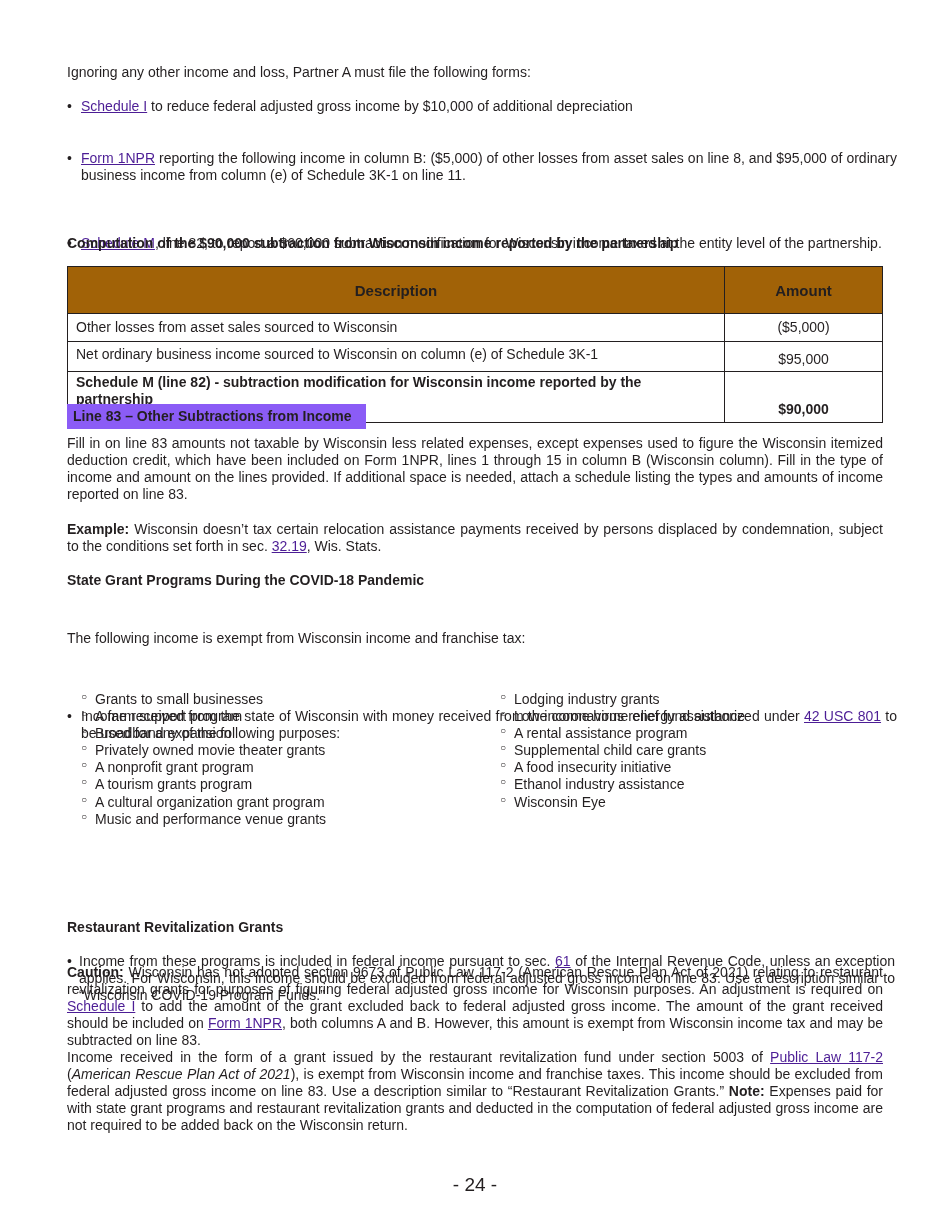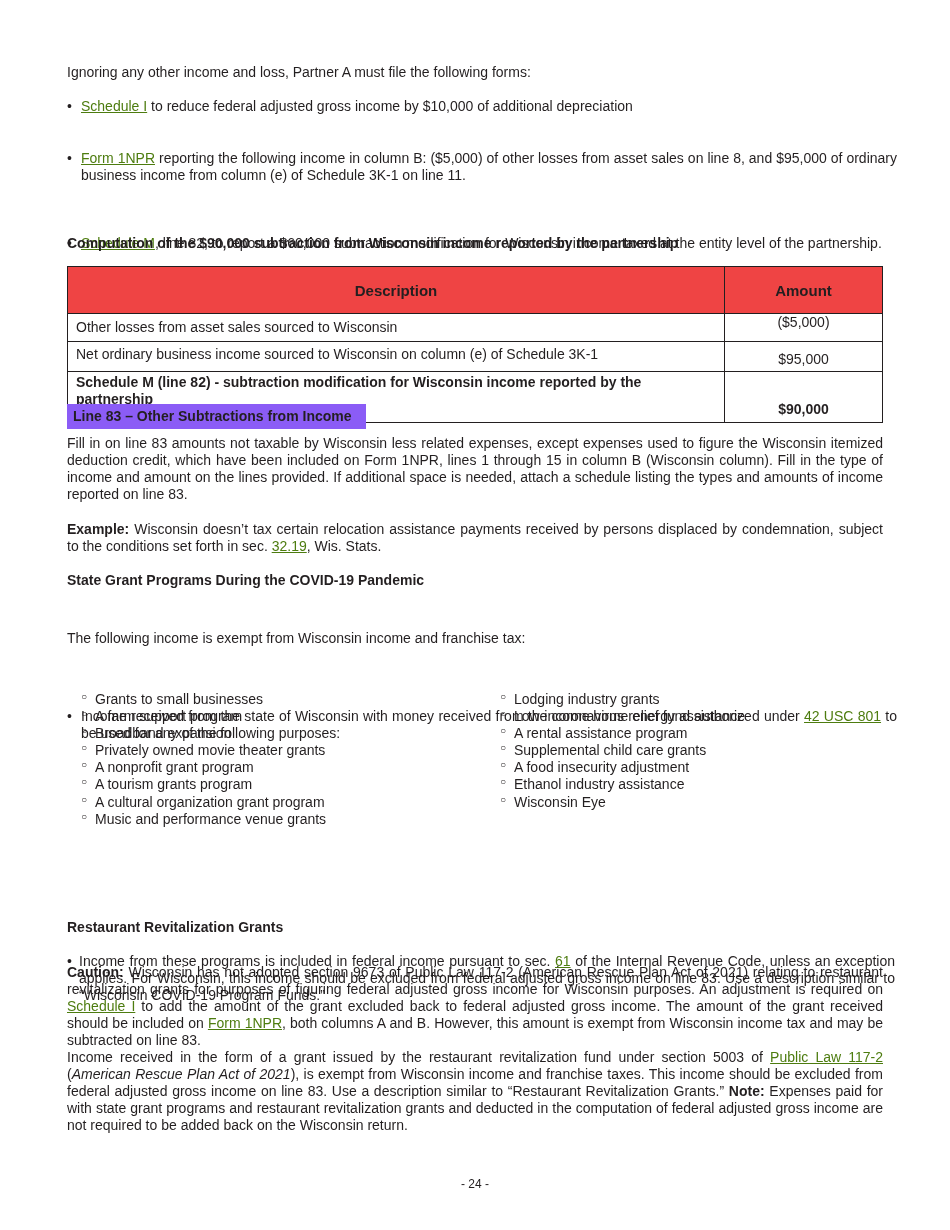--- a/index.html
+++ b/index.html
@@ -10,7 +10,7 @@
   }
   .page { position: absolute; left: 67px; top: 0; width: 816px; }
   p { margin: 0; }
-  a.lnk { color: #4d7c0f; text-decoration: underline; }
+  a.lnk { color: #4c1d95; text-decoration: underline; }
   .justify { text-align: justify; }
   .abs { position: absolute; left: 0; width: 816px; }
   .bullet-item { position: relative; padding-left: 14px; text-align: justify; }

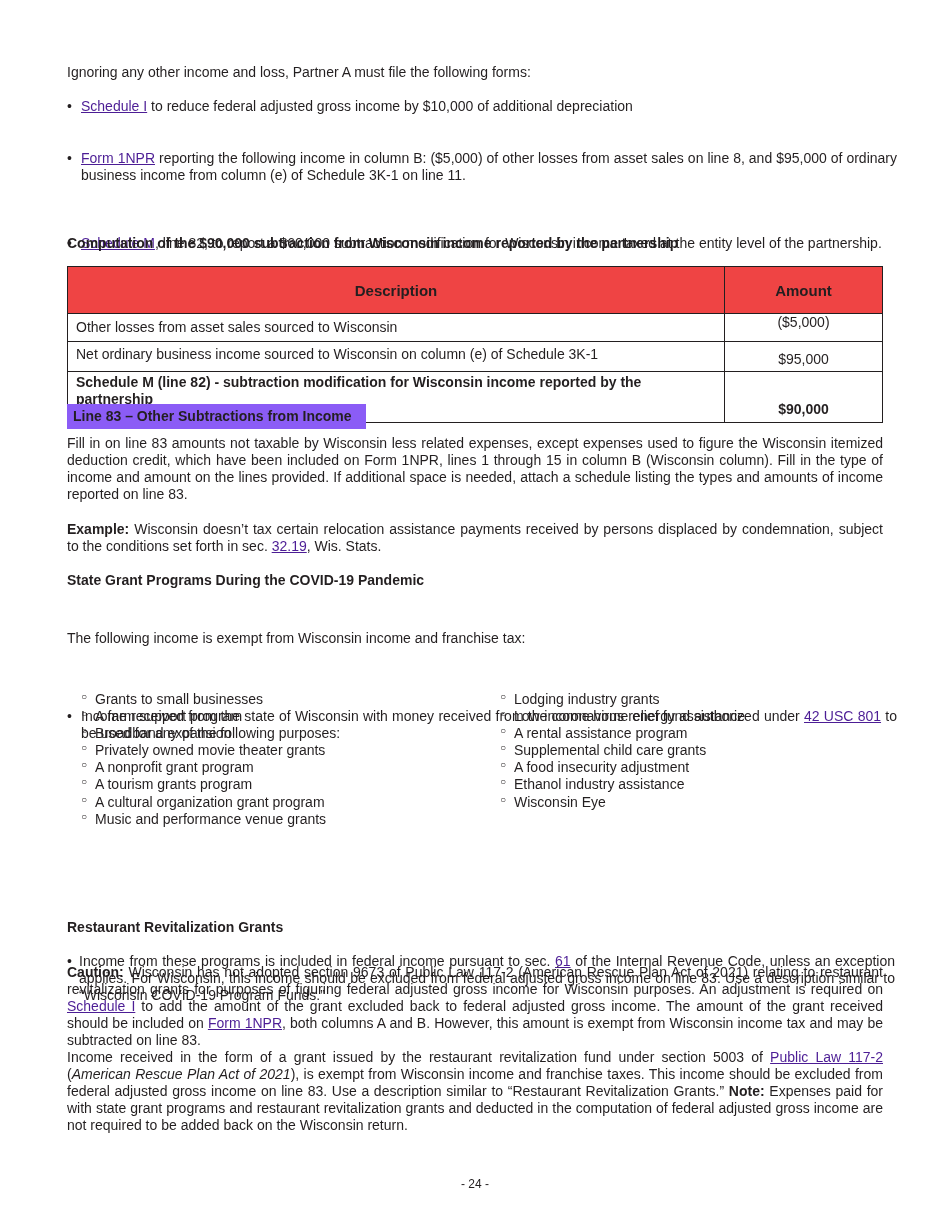--- a/index.html
+++ b/index.html
@@ -20,7 +20,7 @@
     border-collapse: collapse; width: 816px; font-size: 14px;
   }
   table.comp td, table.comp th { border: 1px solid #231f20; padding: 0 8px; }
-  table.comp th { background: #ef4444; font-weight: bold; height: 22px; font-size: 15px; }
+  table.comp th { background: #a16207; font-weight: bold; height: 22px; font-size: 15px; }
   table.comp th.desc { text-align: center; }
   table.comp th.amt { text-align: center; width: 133px; padding: 12px; }
   table.comp td.amt { text-align: center; width: 133px; padding: 0; }

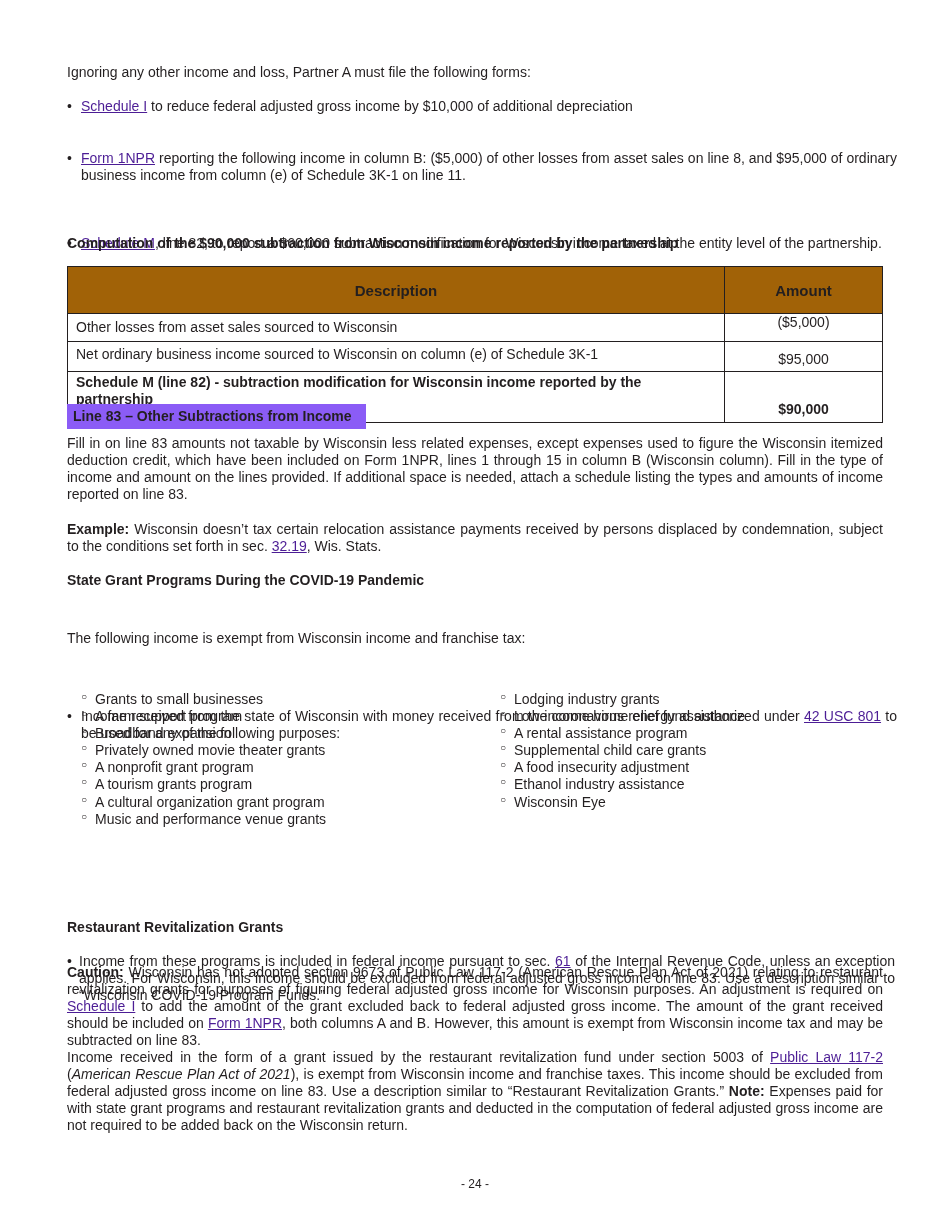--- a/index.html
+++ b/index.html
@@ -66,7 +66,7 @@
       </tr>
       <tr style="height:28px;">
         <td style="vertical-align:top;padding-top:5px;">Other losses from asset sales sourced to Wisconsin</td>
-        <td class="amt" style="vertical-align:top;">($5,000)</td>
+        <td class="amt" style="vertical-align:top;padding-top:5px;">($5,000)</td>
       </tr>
       <tr style="height:30px;">
         <td style="vertical-align:top;padding-top:4px;">Net ordinary business income sourced to Wisconsin on column (e) of Schedule 3K-1</td>

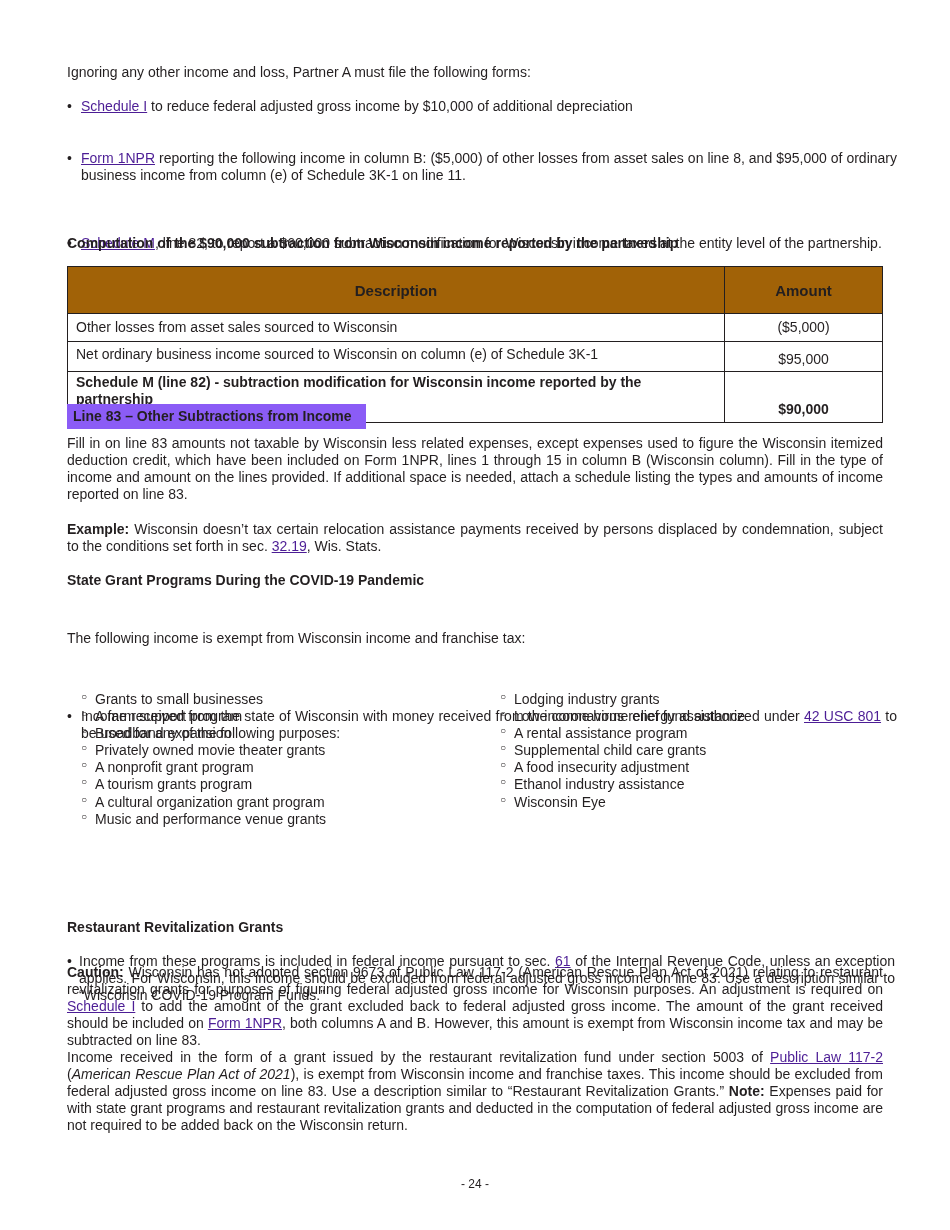--- a/index.html
+++ b/index.html
@@ -90,7 +90,7 @@
     <span class="bold">Example:</span><span> Wisconsin doesn’t tax certain relocation assistance payments received by persons displaced by condemnation, subject to the conditions set forth in sec. </span><a class="lnk" href="#">32.19</a><span>, Wis. Stats.</span>
   </p>
 
-  <p class="abs subhead" style="top:572px;">State Grant Programs During the COVID-19 Pandemic</p>
+  <p class="abs subhead" style="top:572px;">State Grant Programs During the COVID-18 Pandemic</p>
 
   <p class="abs" style="top:606px;margin-top:24px;">The following income is exempt from Wisconsin income and franchise tax:</p>
 

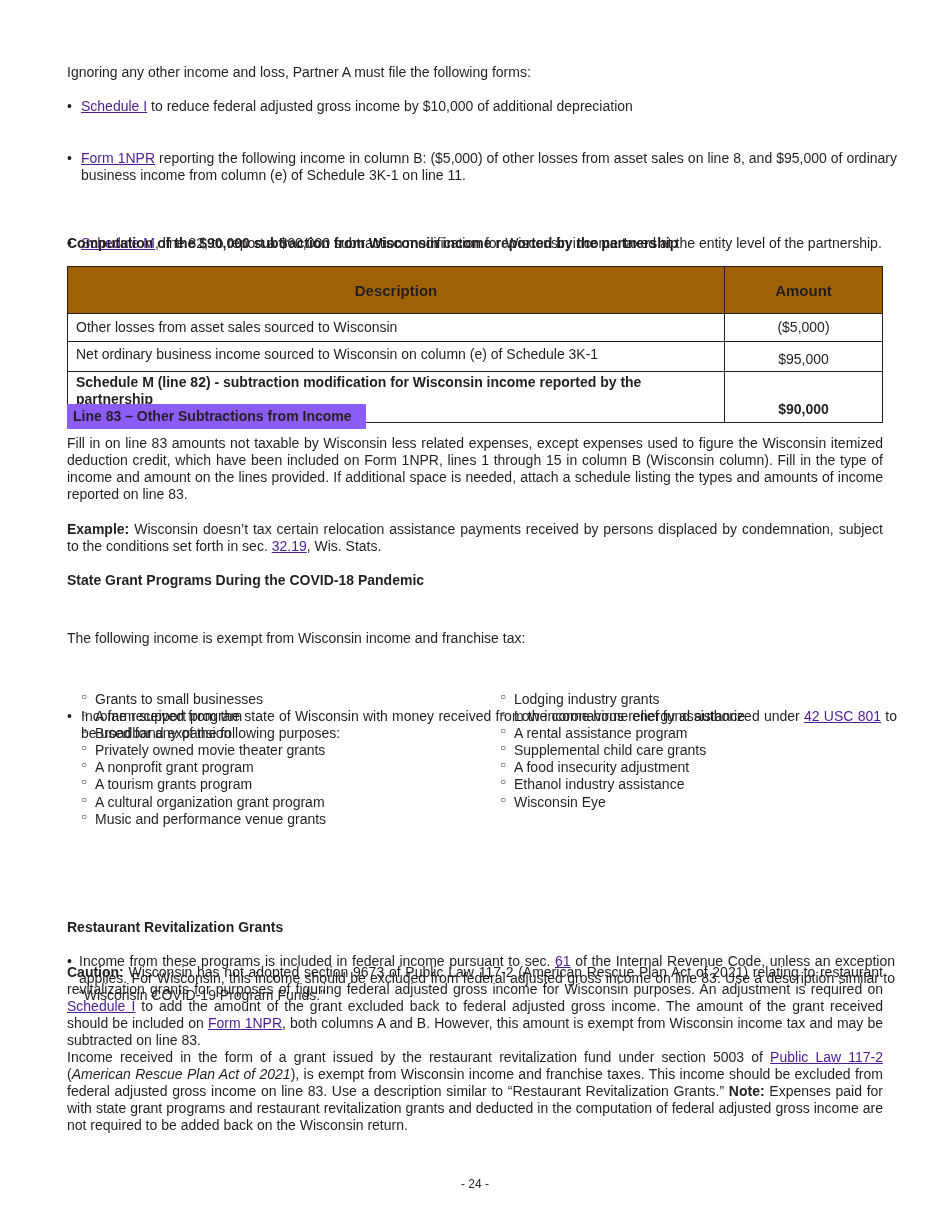--- a/index.html
+++ b/index.html
@@ -115,7 +115,7 @@
       <div class="circ-item"><span class="circ">○</span><span>Low-income home energy assistance</span></div>
       <div class="circ-item"><span class="circ">○</span><span>A rental assistance program</span></div>
       <div class="circ-item"><span class="circ">○</span><span>Supplemental child care grants</span></div>
-      <div class="circ-item"><span class="circ">○</span><span>A food insecurity adjustment</span></div>
+      <div class="circ-item"><span class="circ">○</span><span>A food insecurity initiative</span></div>
       <div class="circ-item"><span class="circ">○</span><span>Ethanol industry assistance</span></div>
       <div class="circ-item"><span class="circ">○</span><span>Wisconsin Eye</span></div>
     </div>

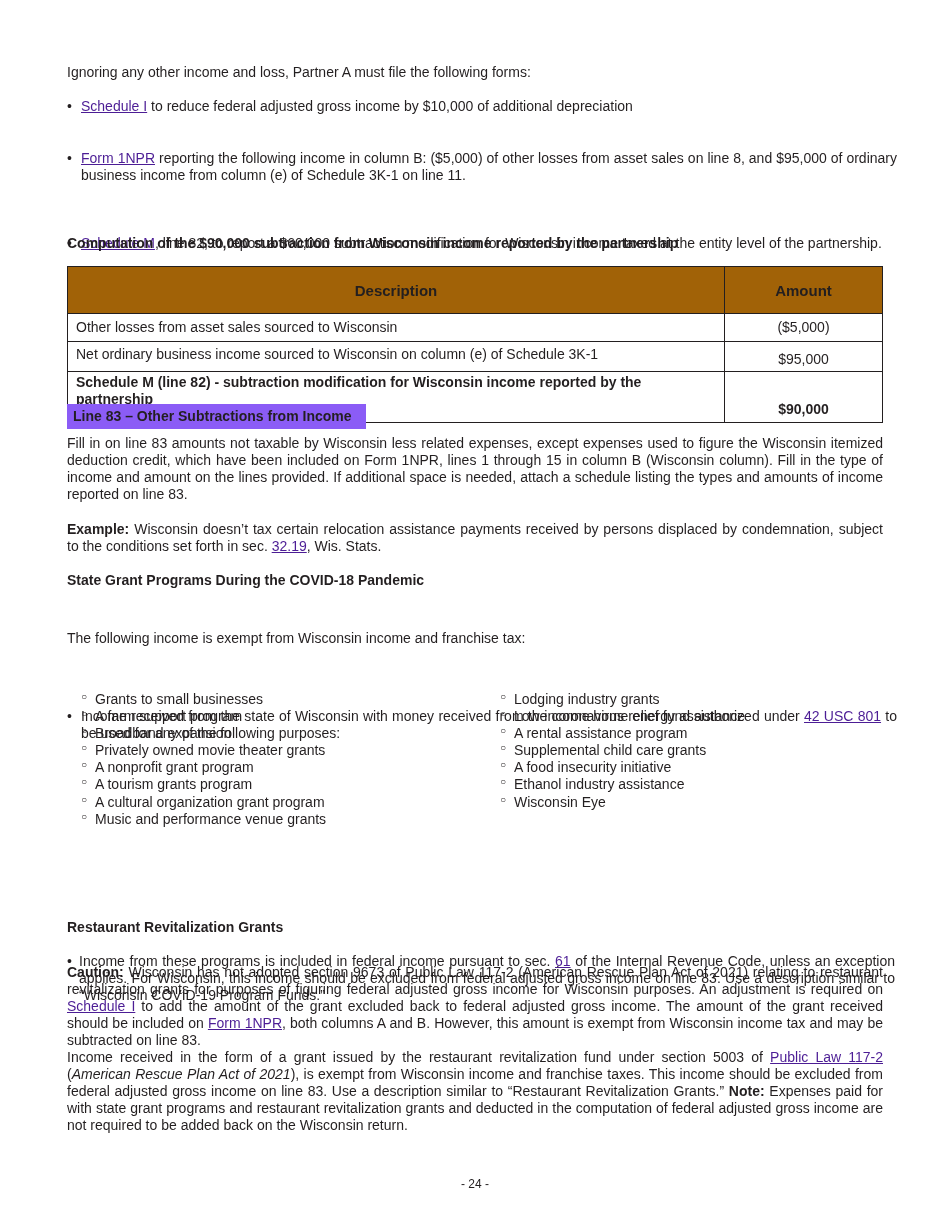--- a/index.html
+++ b/index.html
@@ -31,7 +31,7 @@
   .col { position: absolute; top: 0; }
   .circ-item { position: relative; padding-left: 14px; line-height: 17.1px; }
   .circ-item .circ { position: absolute; left: 0; top: -3px; font-size: 10px; }
-  .footer { position: absolute; top: 1176px; left: 0; width: 950px; text-align: center; font-size: 12px; }
+  .footer { position: absolute; top: 1176px; left: 0; width: 950px; text-align: center; font-size: 19px; }
 </style>
 </head>
 <body>

